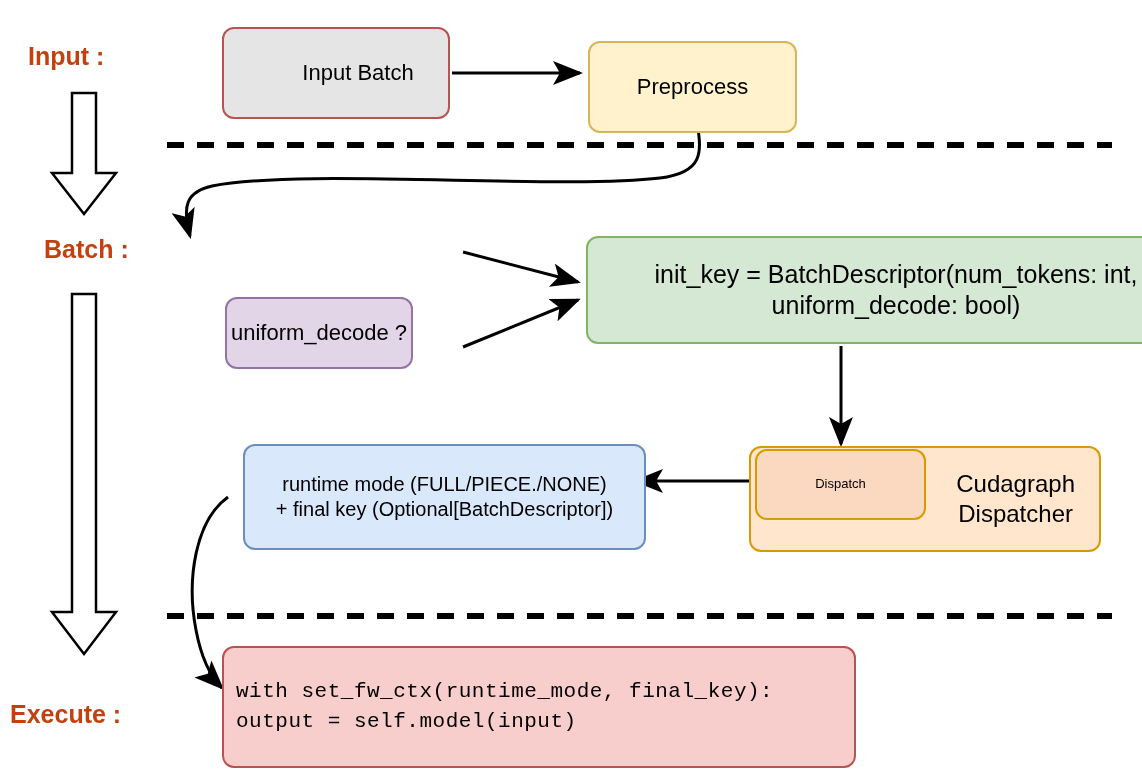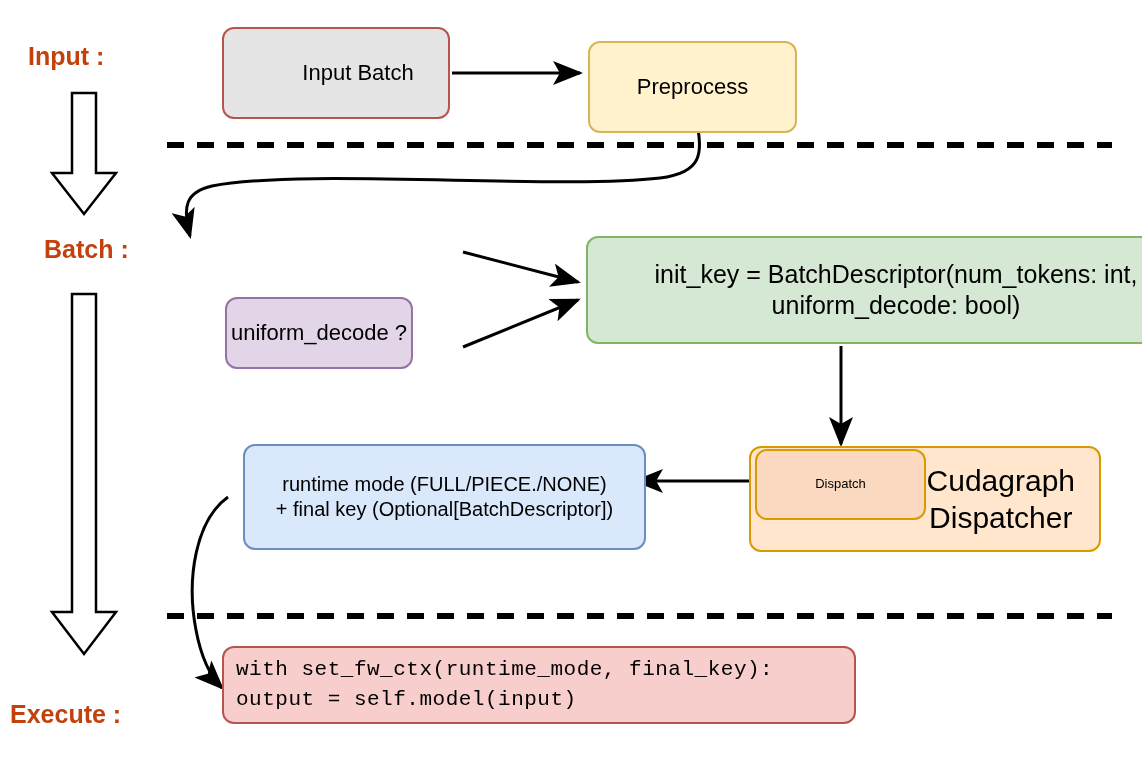--- a/index.html
+++ b/index.html
@@ -86,7 +86,7 @@
   #node-cudagraph-dispatcher {
     left: 749px; top: 446px; width: 352px; height: 106px;
     background: #ffe6cc; border-color: #d79b00;
-    font-size: 30px;
+    font-size: 24px;
     align-items: center;
     justify-content: flex-end;
     padding-right: 24px;

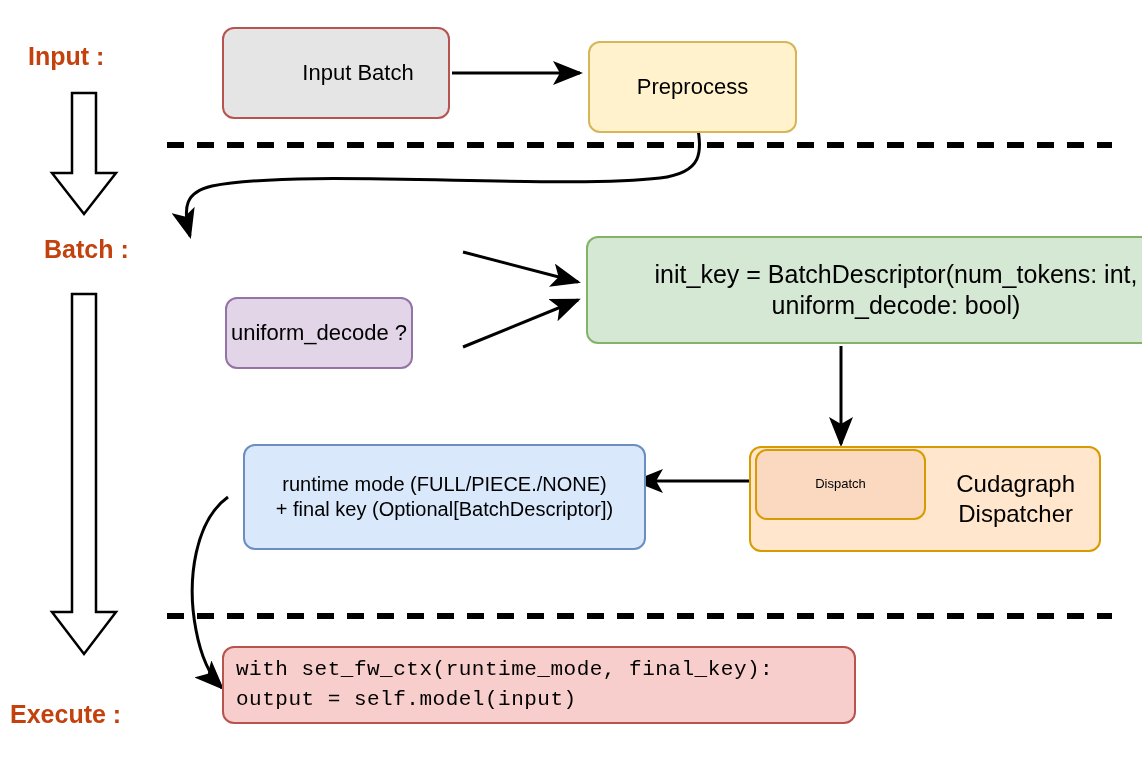--- a/index.html
+++ b/index.html
@@ -97,7 +97,7 @@
     font-size: 13px;
   }
   #node-exec-code {
-    left: 222px; top: 646px; width: 634px; height: 78px;
+    left: 222px; top: 646px; width: 634px; height: 122px;
     background: #f8cecc; border-color: #b85450;
     font-family: "Liberation Mono", monospace;
     font-size: 21px;

